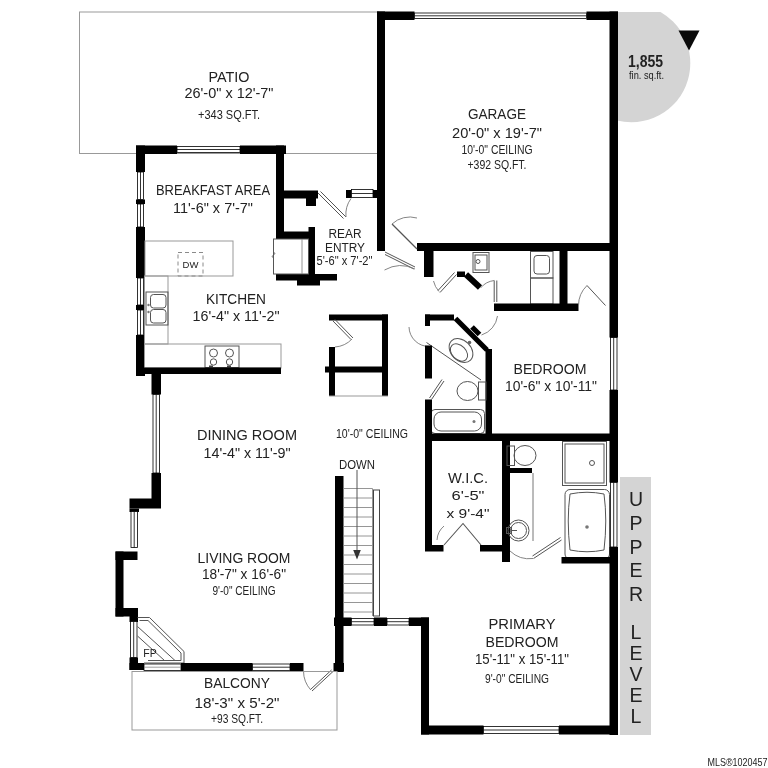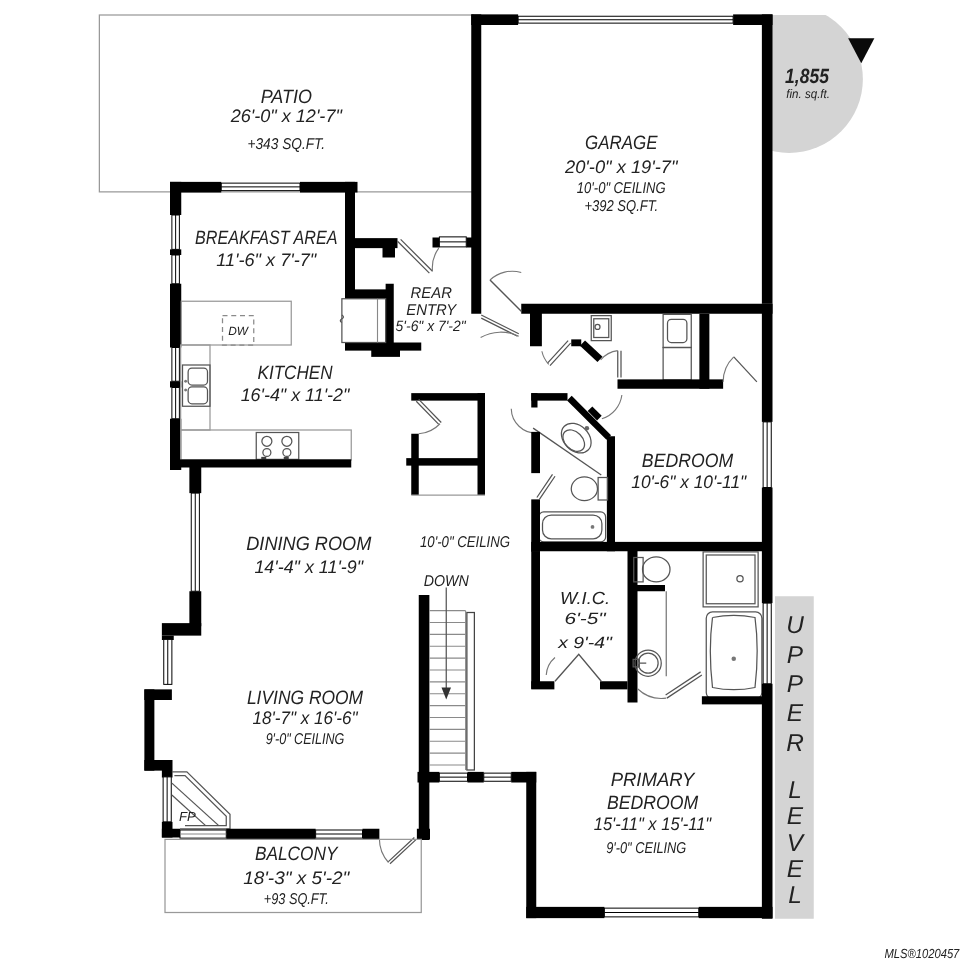--- a/index.html
+++ b/index.html
@@ -3,7 +3,7 @@
 <meta charset="utf-8">
 <style>
   html,body{margin:0;padding:0;background:#fff;}
-  #plan{width:696px;height:768px;position:relative;font-family:"Liberation Sans",sans-serif;font-style:italic;}
+  #plan{width:696px;height:768px;position:relative;font-family:"Liberation Sans",sans-serif;}
   svg{display:block;}
   text{fill:#222;font-family:"Liberation Sans",sans-serif;}
   .rn{font-size:15.5px;}

